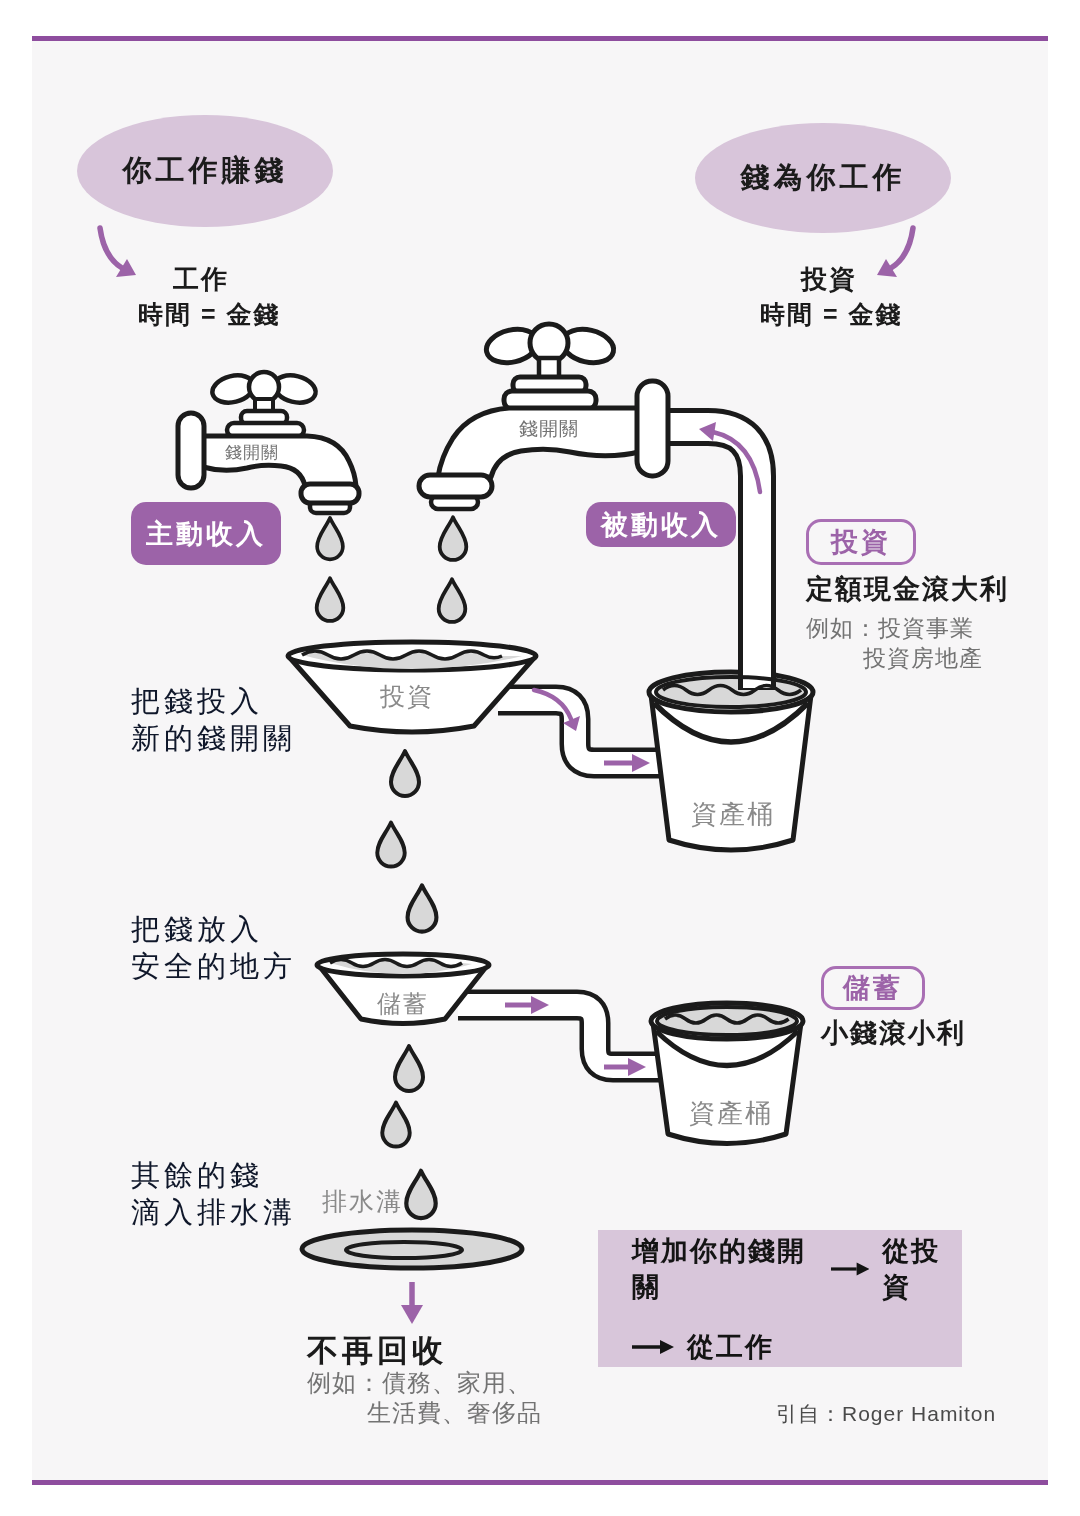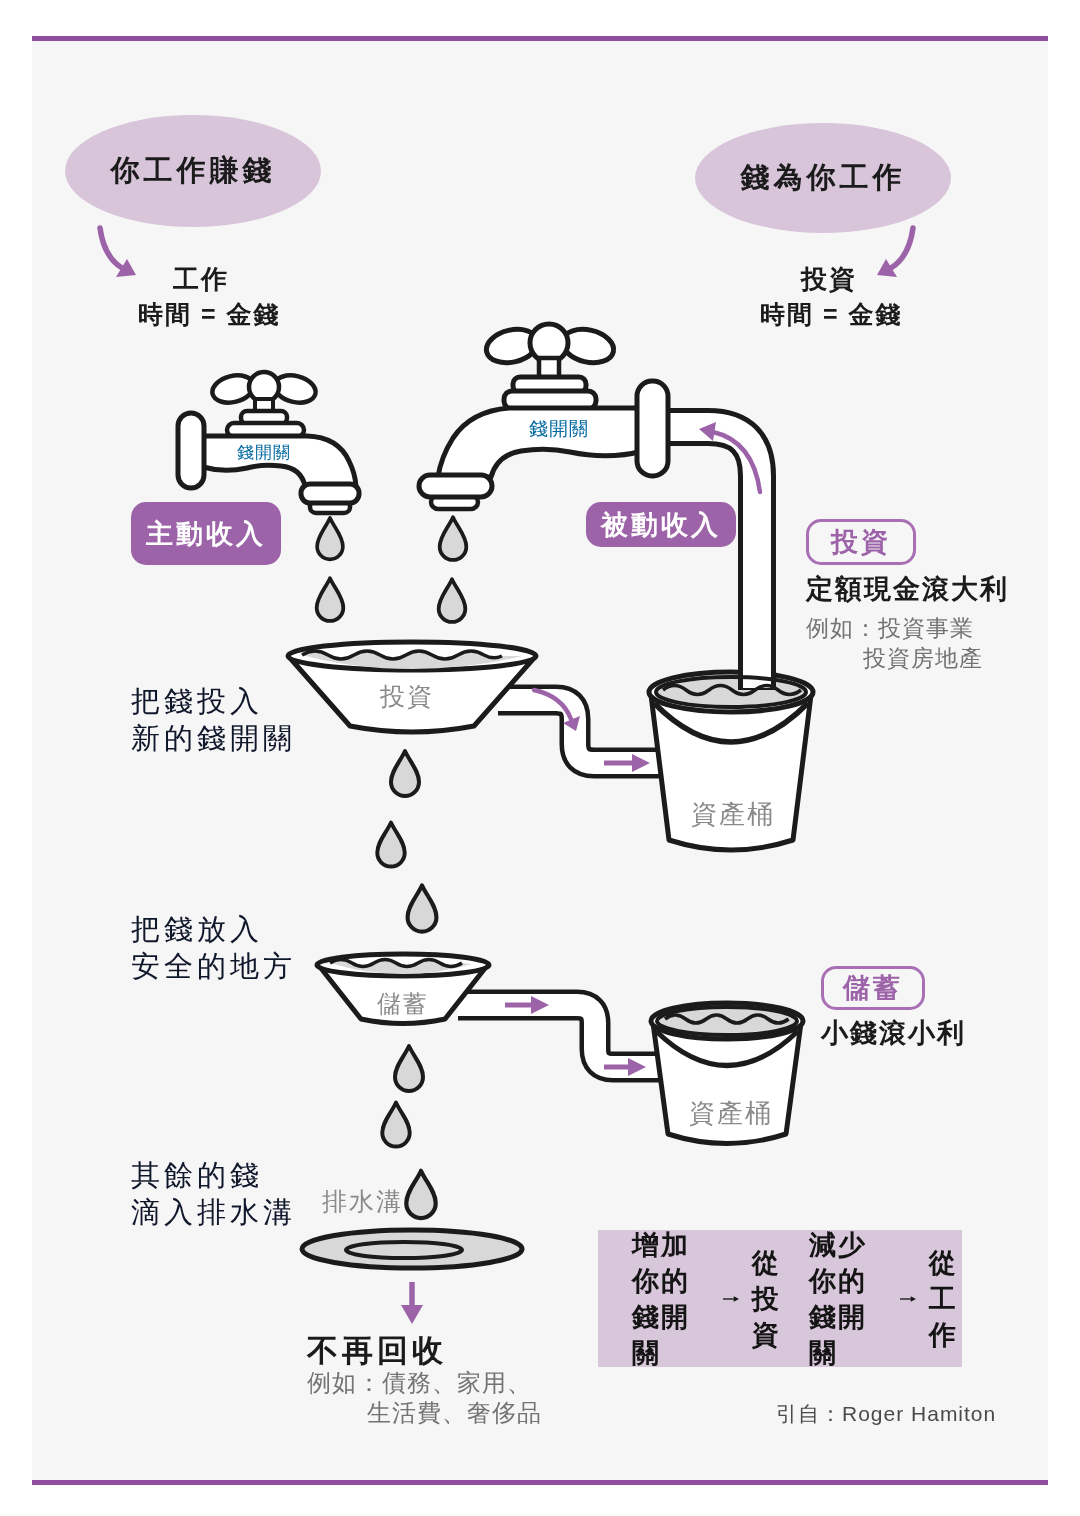--- a/index.html
+++ b/index.html
@@ -20,7 +20,7 @@
     display:flex;align-items:center;justify-content:center;
     font-size:29px;font-weight:bold;letter-spacing:4px;color:#1b1b1b;
   }
-  .bubble.left{left:65px;top:115px;width:256px;height:112px;}
+  .bubble.left{left:77px;top:115px;width:256px;height:112px;}
   .bubble.right{left:695px;top:123px;width:256px;height:110px;}
   .flow-label{font-size:26px;font-weight:bold;letter-spacing:2px;}
   .equation{font-size:25px;font-weight:bold;letter-spacing:2px;}

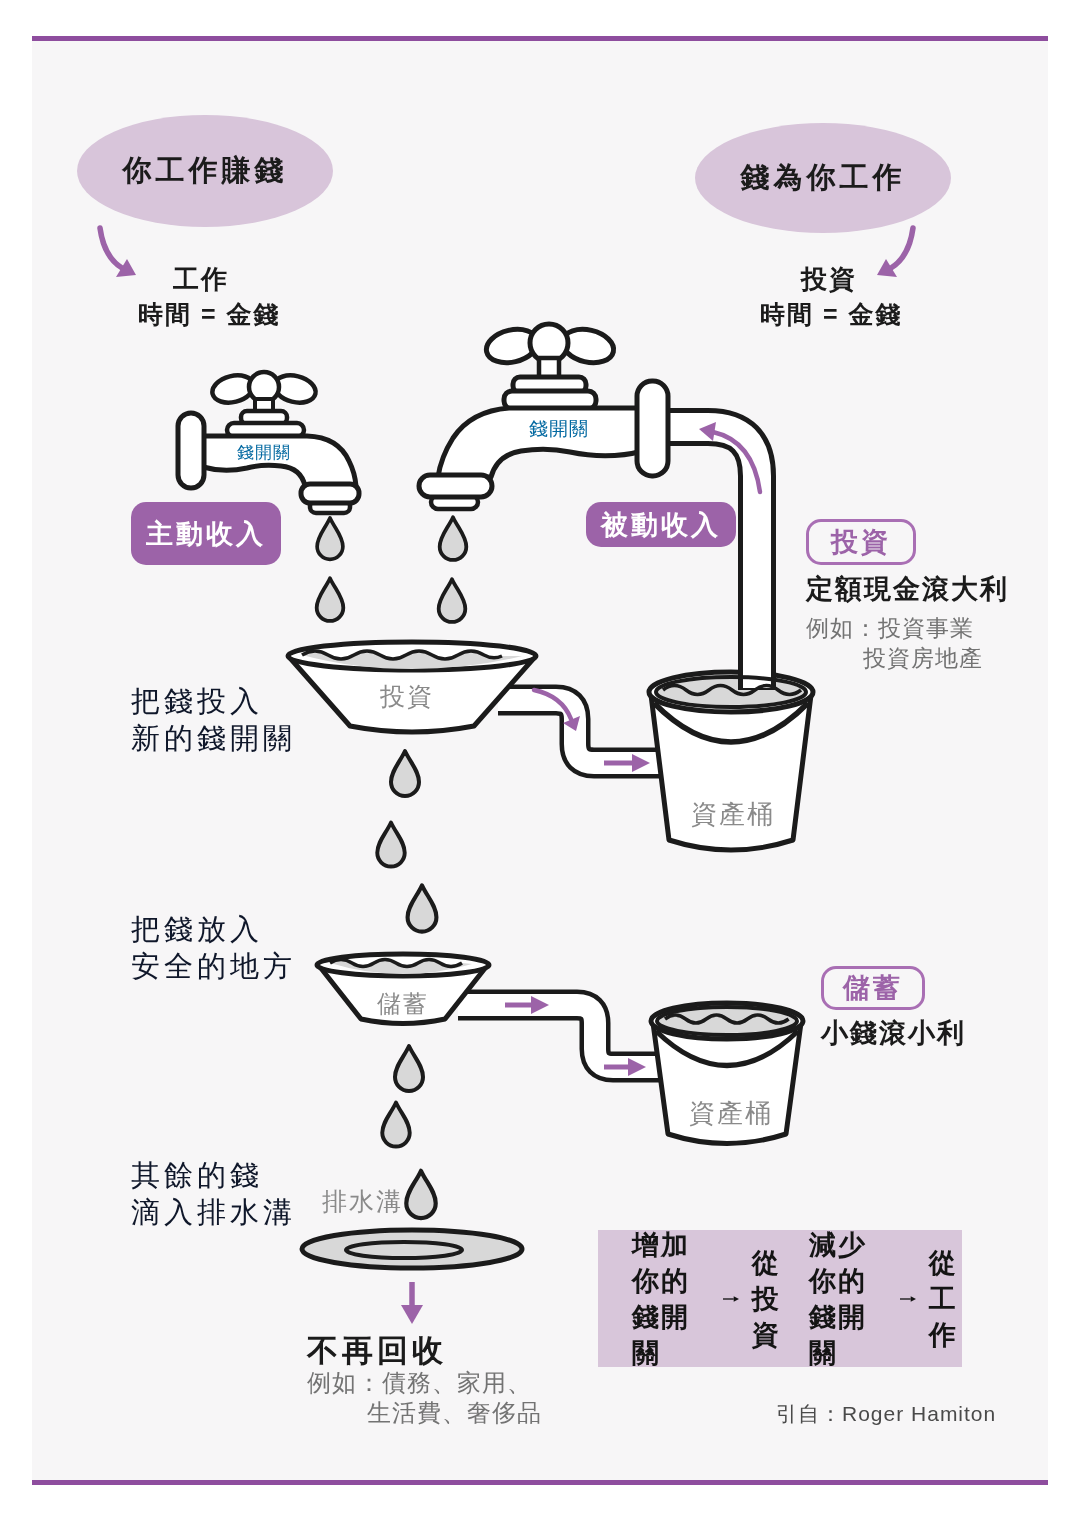--- a/index.html
+++ b/index.html
@@ -39,7 +39,7 @@
   .example .l2{margin-left:57px;}
   .note{font-size:29px;font-weight:500;letter-spacing:4px;line-height:37px;color:#0f172a;}
   .glabel{color:#8a8a8a;letter-spacing:2px;}
-  .faucet-label{font-size:17px;color:#0369a1;letter-spacing:1px;text-align:right;font-family:Liberation Mono, monospace;}
+  .faucet-label{font-size:17px;color:#737373;letter-spacing:1px;text-align:left;font-family:Liberation Mono, monospace;}
   .faucet-label.big{font-size:19px;}
   .drain-title{font-size:31px;font-weight:bold;letter-spacing:4px;color:#1b1b1b;}
   .summary-box{

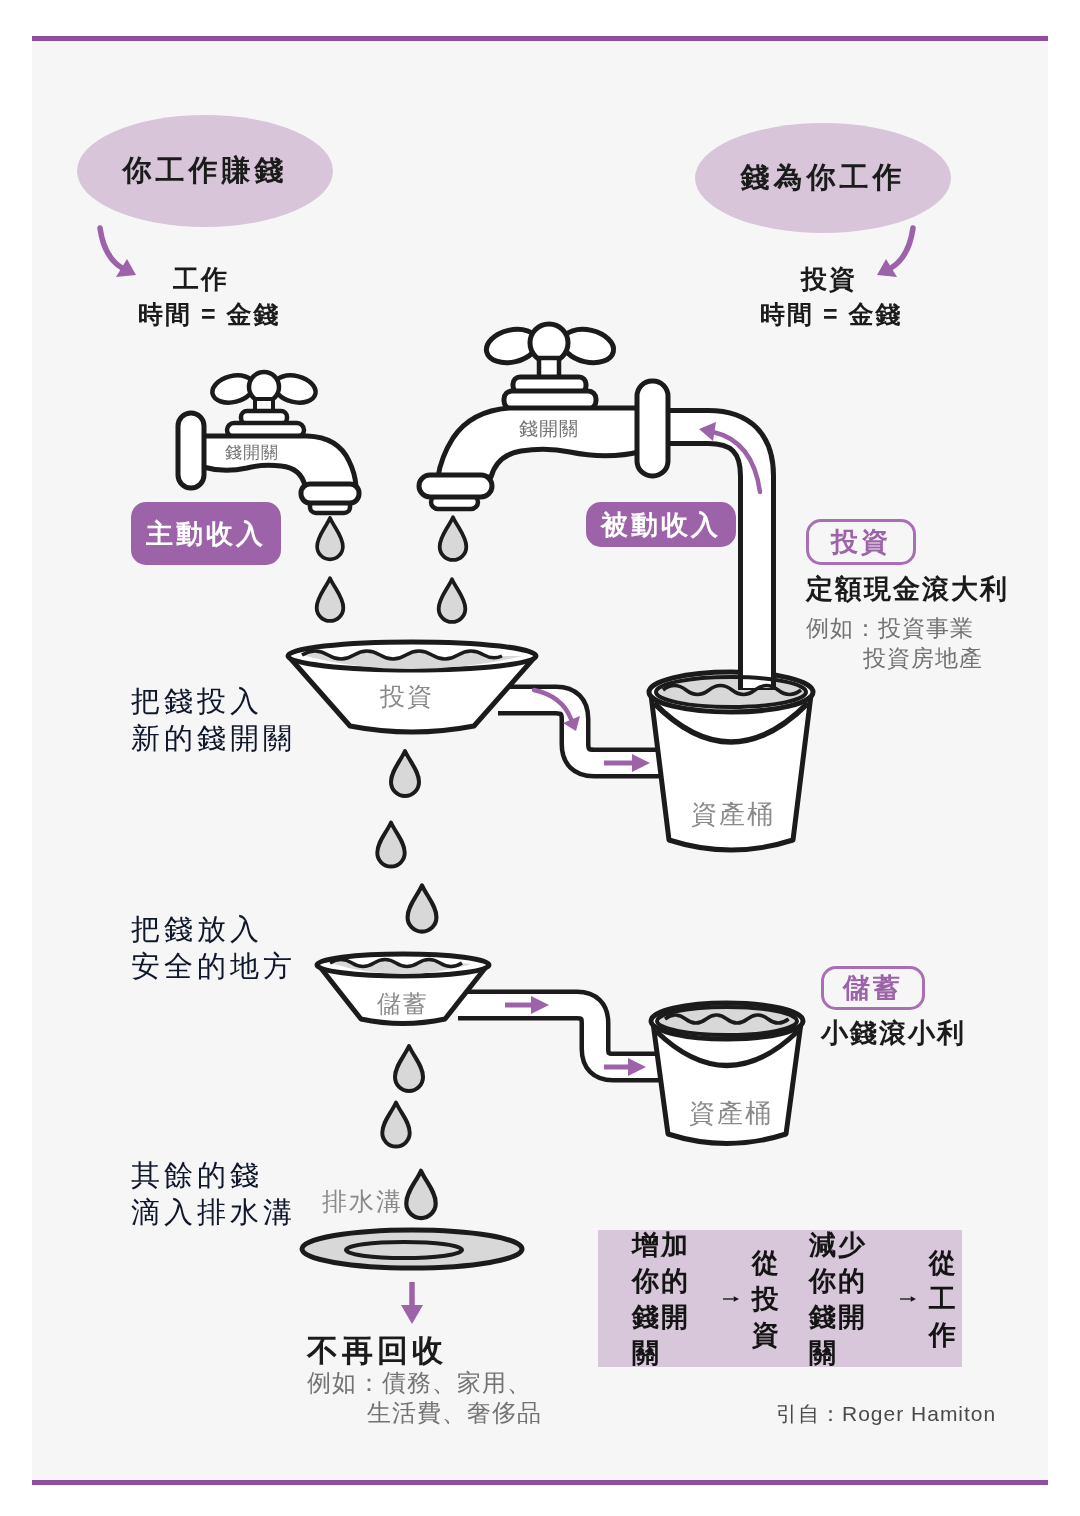--- a/index.html
+++ b/index.html
@@ -44,7 +44,7 @@
   .drain-title{font-size:31px;font-weight:bold;letter-spacing:4px;color:#1b1b1b;}
   .summary-box{
     position:absolute;left:598px;top:1230px;width:364px;height:137px;z-index:3;
-    background:#d8c6da;display:flex;flex-direction:row;justify-content:center;
+    background:#d8c6da;display:flex;flex-direction:column;justify-content:center;
     gap:24px;padding-left:34px;box-sizing:border-box;
   }
   .summary-row{display:flex;align-items:center;gap:13px;font-size:27px;font-weight:bold;letter-spacing:2px;color:#141414;}

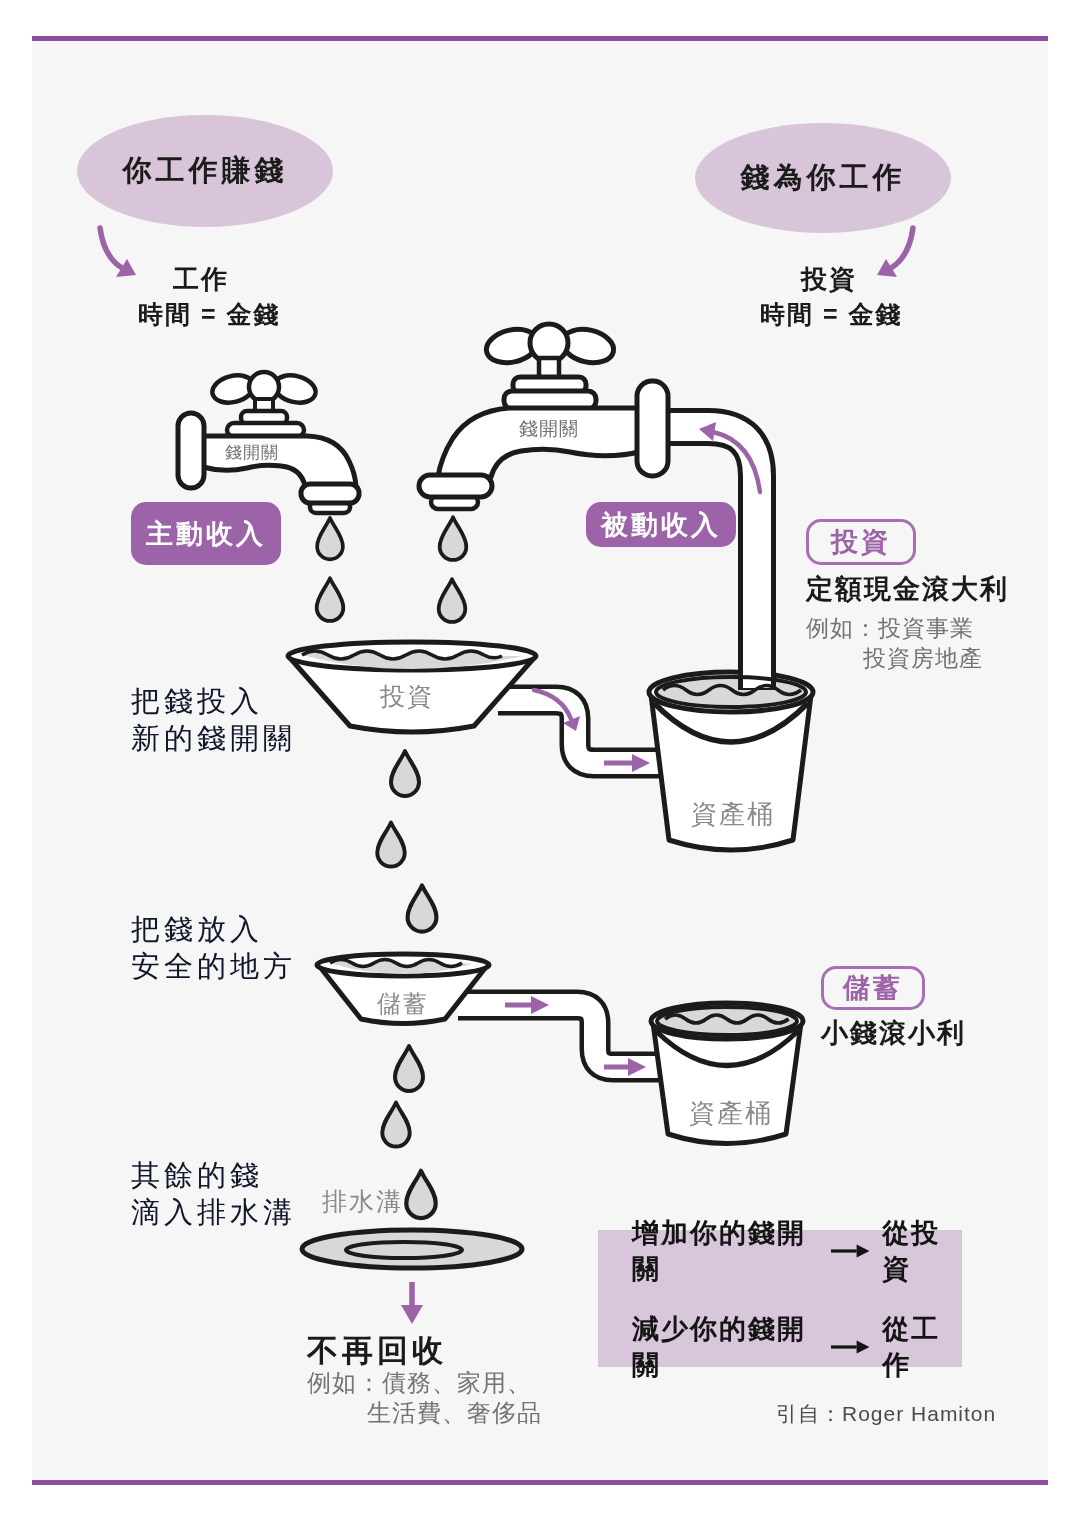--- a/index.html
+++ b/index.html
@@ -252,7 +252,6 @@
       <span>從投資</span>
     </div>
     <div class="summary-row">
-      <span>減少你的錢開關</span>
       <svg width="42" height="16" viewBox="0 0 42 16">
         <line x1="0" y1="8" x2="28" y2="8" stroke="#141414" stroke-width="3.5"></line>
         <polygon points="28,1 42,8 28,15" fill="#141414"></polygon>

